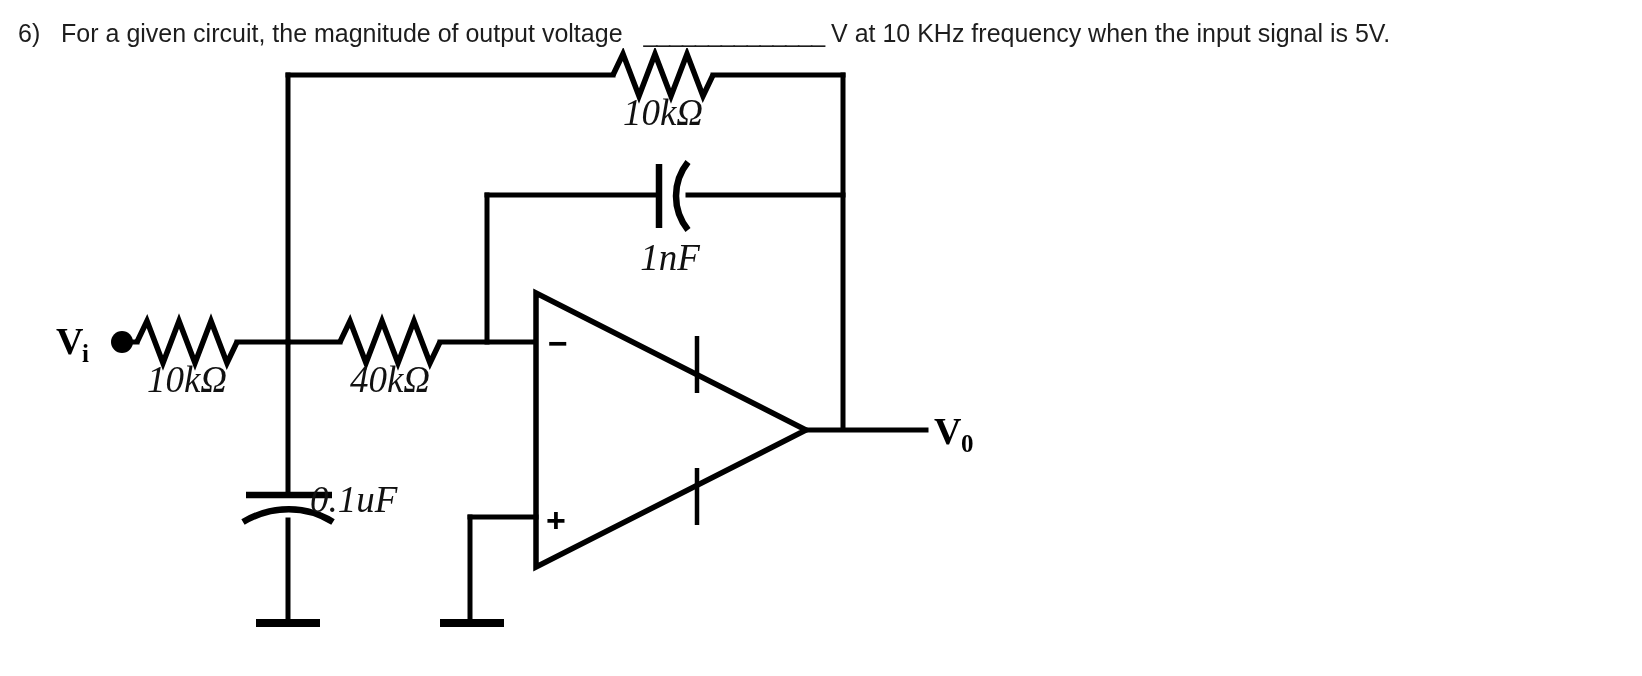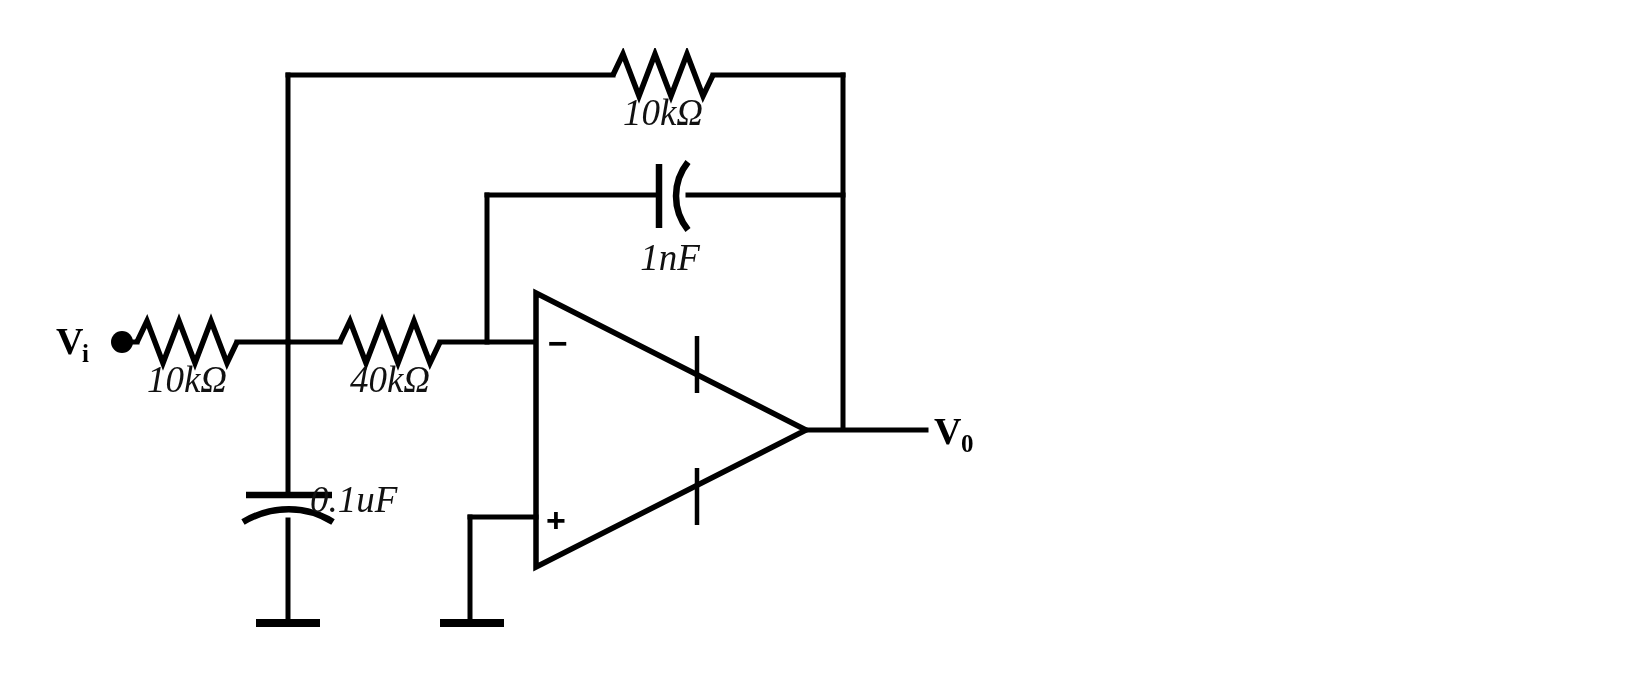--- a/index.html
+++ b/index.html
@@ -116,6 +116,14 @@
 
 <div id="page-root">
 
+  <div class="question-line">
+    <span>6)</span>
+    <span>&nbsp;</span>
+    <span>For a given circuit, the magnitude of output voltage</span>
+    <span>&nbsp;</span>
+    <span class="q-blank">______________</span>
+    <span>V at 10 KHz frequency when the input signal is 5V.</span>
+  </div>
 
   <svg id="circuit-svg" viewBox="0 0 1642 628">
 

